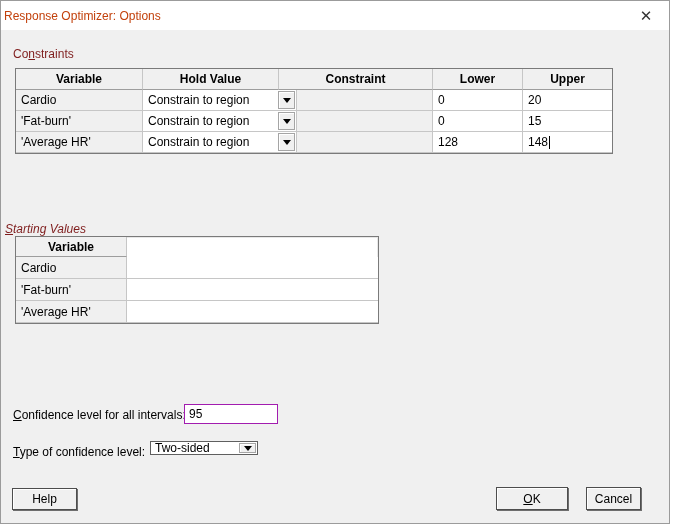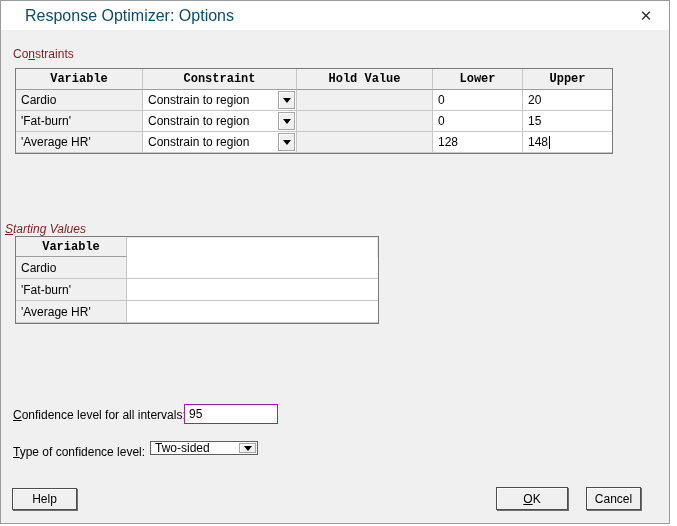--- a/index.html
+++ b/index.html
@@ -13,7 +13,7 @@
     position:absolute; left:0; top:0; width:100%; height:29px;
     background:#ffffff; display:flex; align-items:center;
   }
-  .title-text { margin-left:24px; font-size:16px; color:#0c4a6e; }
+  .title-text { margin-left:3px; font-size:12px; color:#c2410c; }
   .close-btn {
     position:absolute; right:6px; top:0; width:34px; height:29px;
     display:flex; align-items:center; justify-content:center;

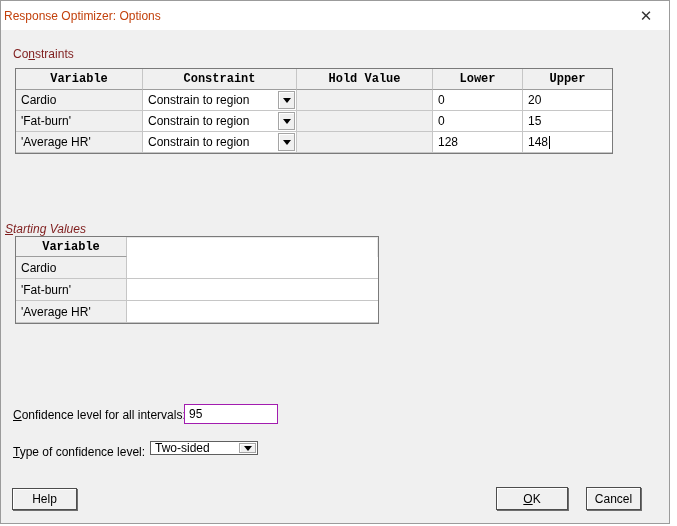--- a/index.html
+++ b/index.html
@@ -36,7 +36,6 @@
   .cell.hdr {
     background:#f0f0f0; font-weight:bold; justify-content:center;
     border-bottom:1px solid #9d9d9d;
-    font-family:Liberation Mono, monospace;
   }
   .cell.ro { background:#f0f0f0; }
   .cell.last { border-right:none; }

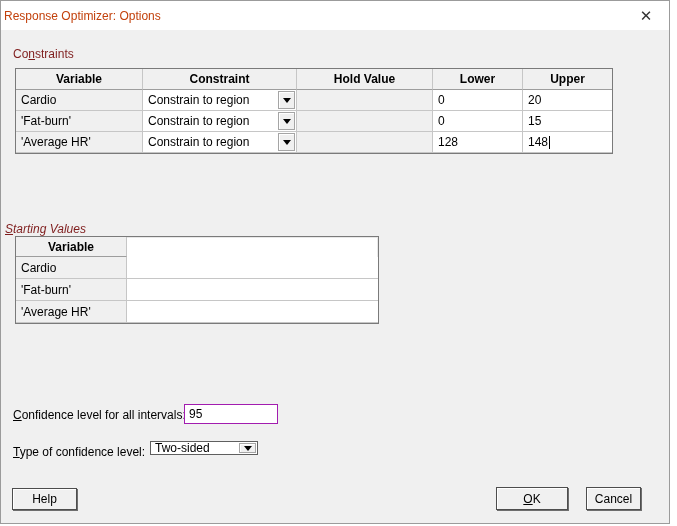--- a/index.html
+++ b/index.html
@@ -109,8 +109,8 @@
   <div class="tbl" style="left:14px; top:67px; width:598px;">
     <div class="trow">
       <div class="cell hdr c1">Variable</div>
+      <div class="cell hdr c3">Hold Value</div>
       <div class="cell hdr c2">Constraint</div>
-      <div class="cell hdr c3">Hold Value</div>
       <div class="cell hdr c4">Lower</div>
       <div class="cell hdr c5 last">Upper</div>
     </div>

